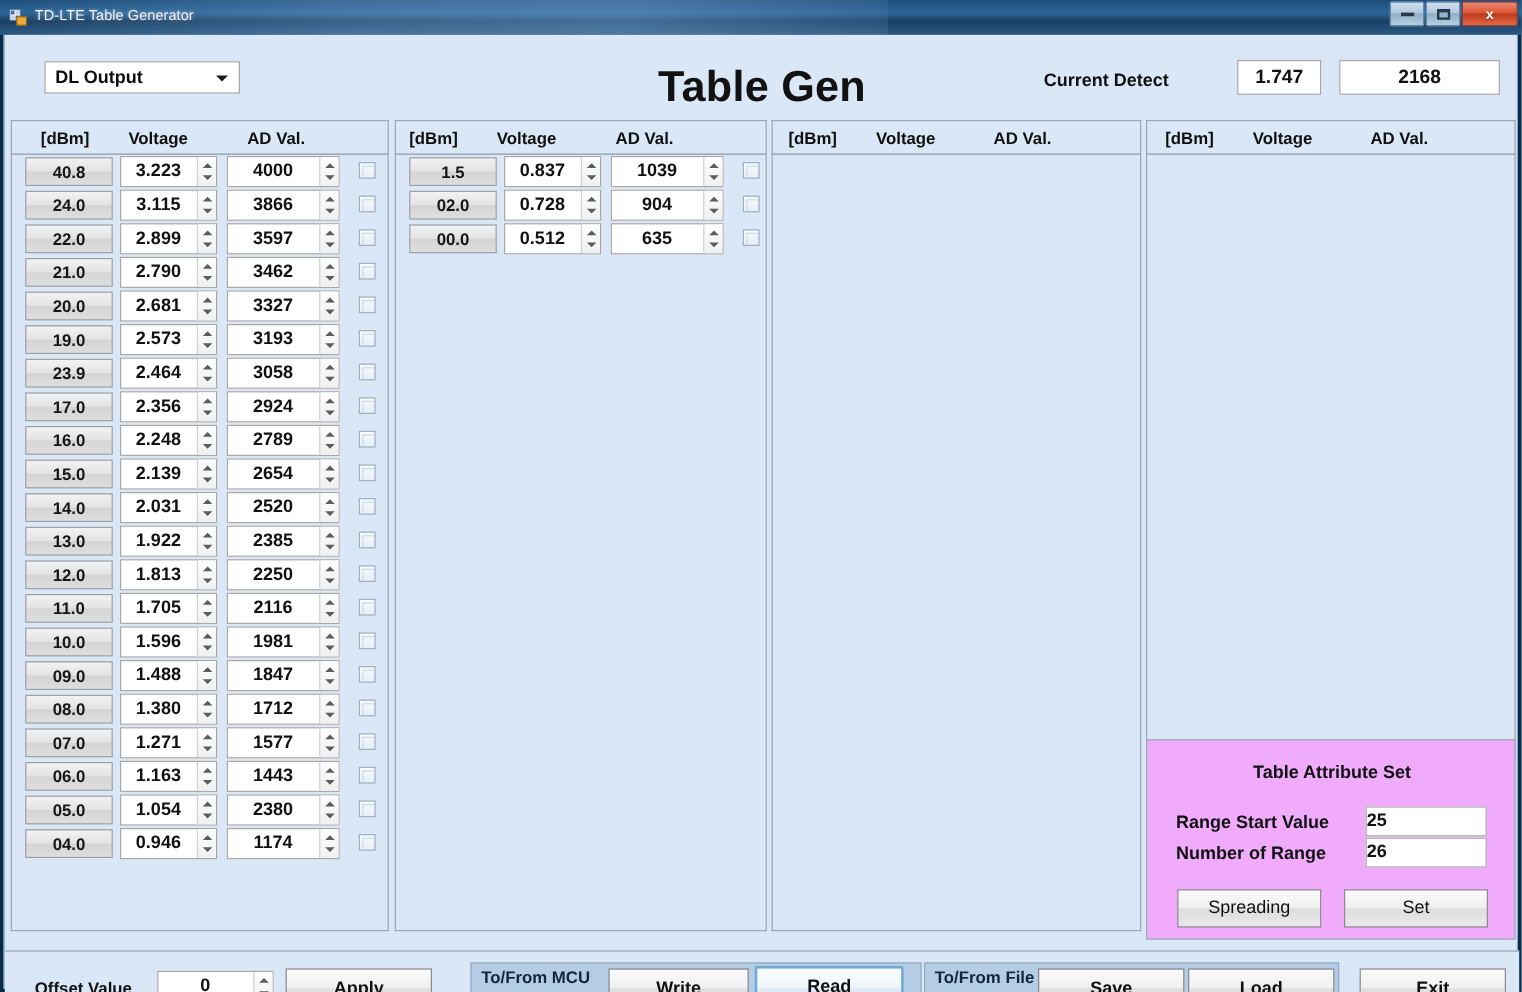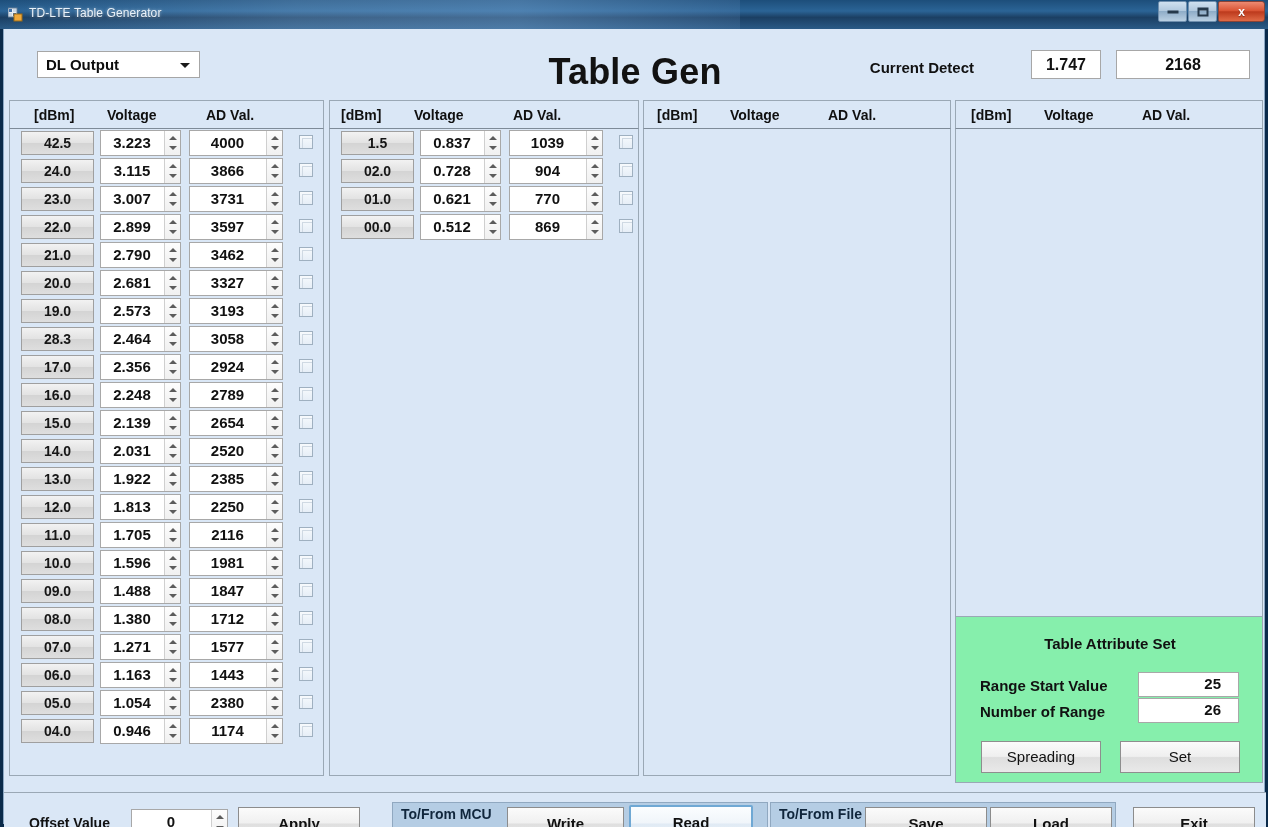--- a/index.html
+++ b/index.html
@@ -308,7 +308,7 @@
       </div>
       <div class="panel-body" id="body1">
           <div class="row">
-            <div class="dbm-btn c-dbm">42.5</div>
+            <div class="dbm-btn c-dbm">40.8</div>
             <div class="spin c-volt">
               <div class="val">3.223</div>
               <div class="btns">

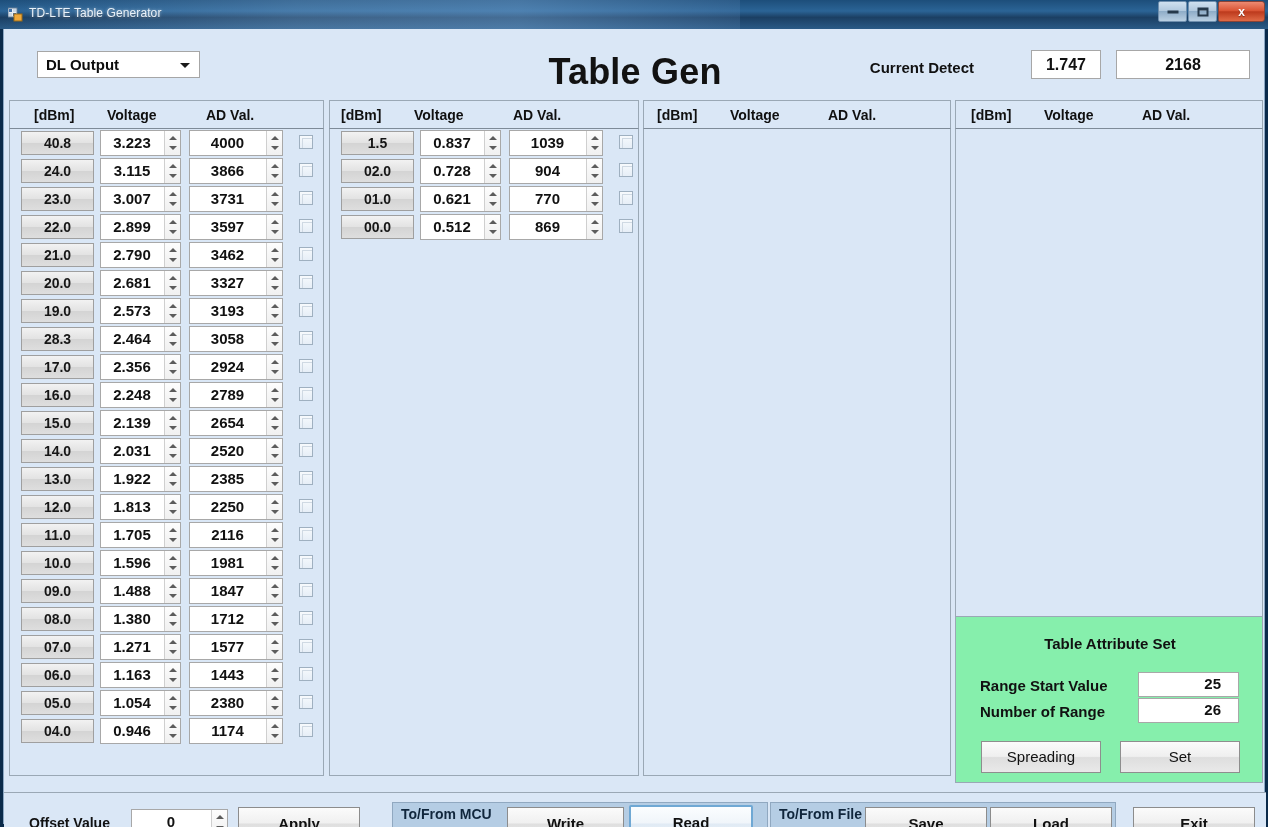--- a/index.html
+++ b/index.html
@@ -344,24 +344,6 @@
             <div class="chk c-chk"></div>
           </div>
           <div class="row">
-            <div class="dbm-btn c-dbm">23.0</div>
-            <div class="spin c-volt">
-              <div class="val">3.007</div>
-              <div class="btns">
-                <i class="up"></i>
-                <i class="dn"></i>
-              </div>
-            </div>
-            <div class="spin c-ad">
-              <div class="val">3731</div>
-              <div class="btns">
-                <i class="up"></i>
-                <i class="dn"></i>
-              </div>
-            </div>
-            <div class="chk c-chk"></div>
-          </div>
-          <div class="row">
             <div class="dbm-btn c-dbm">22.0</div>
             <div class="spin c-volt">
               <div class="val">2.899</div>

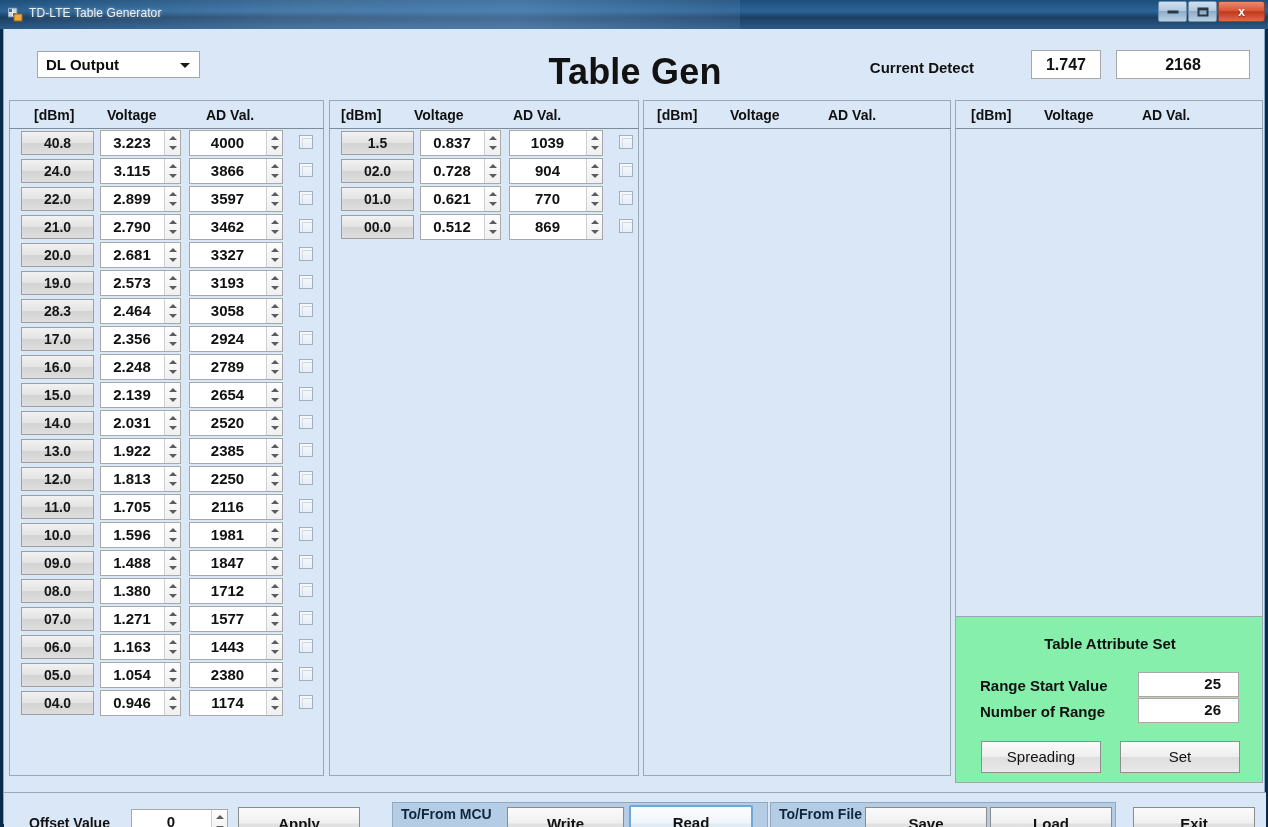--- a/index.html
+++ b/index.html
@@ -732,24 +732,6 @@
             <div class="chk c-chk"></div>
           </div>
           <div class="row">
-            <div class="dbm-btn c-dbm">01.0</div>
-            <div class="spin c-volt">
-              <div class="val">0.621</div>
-              <div class="btns">
-                <i class="up"></i>
-                <i class="dn"></i>
-              </div>
-            </div>
-            <div class="spin c-ad">
-              <div class="val">770</div>
-              <div class="btns">
-                <i class="up"></i>
-                <i class="dn"></i>
-              </div>
-            </div>
-            <div class="chk c-chk"></div>
-          </div>
-          <div class="row">
             <div class="dbm-btn c-dbm">00.0</div>
             <div class="spin c-volt">
               <div class="val">0.512</div>

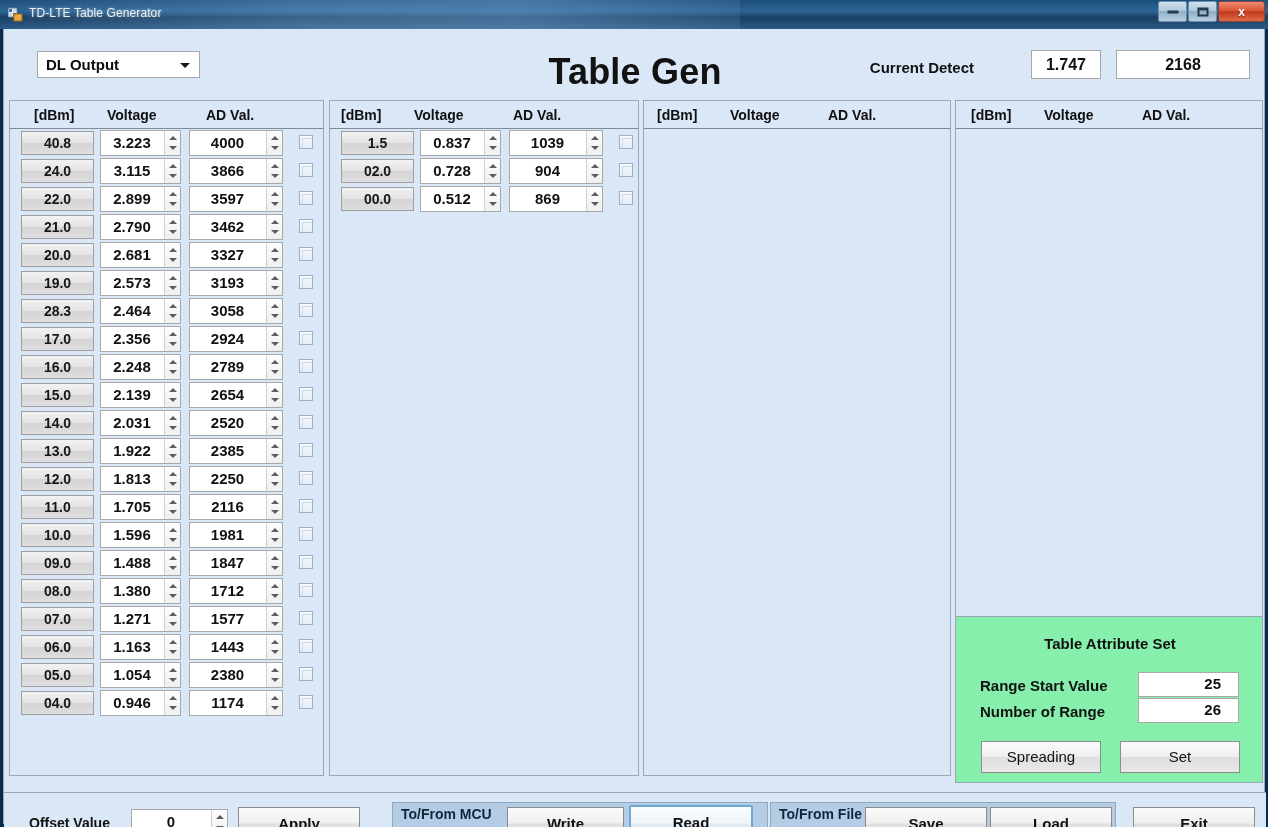--- a/index.html
+++ b/index.html
@@ -741,7 +741,7 @@
               </div>
             </div>
             <div class="spin c-ad">
-              <div class="val">869</div>
+              <div class="val">635</div>
               <div class="btns">
                 <i class="up"></i>
                 <i class="dn"></i>

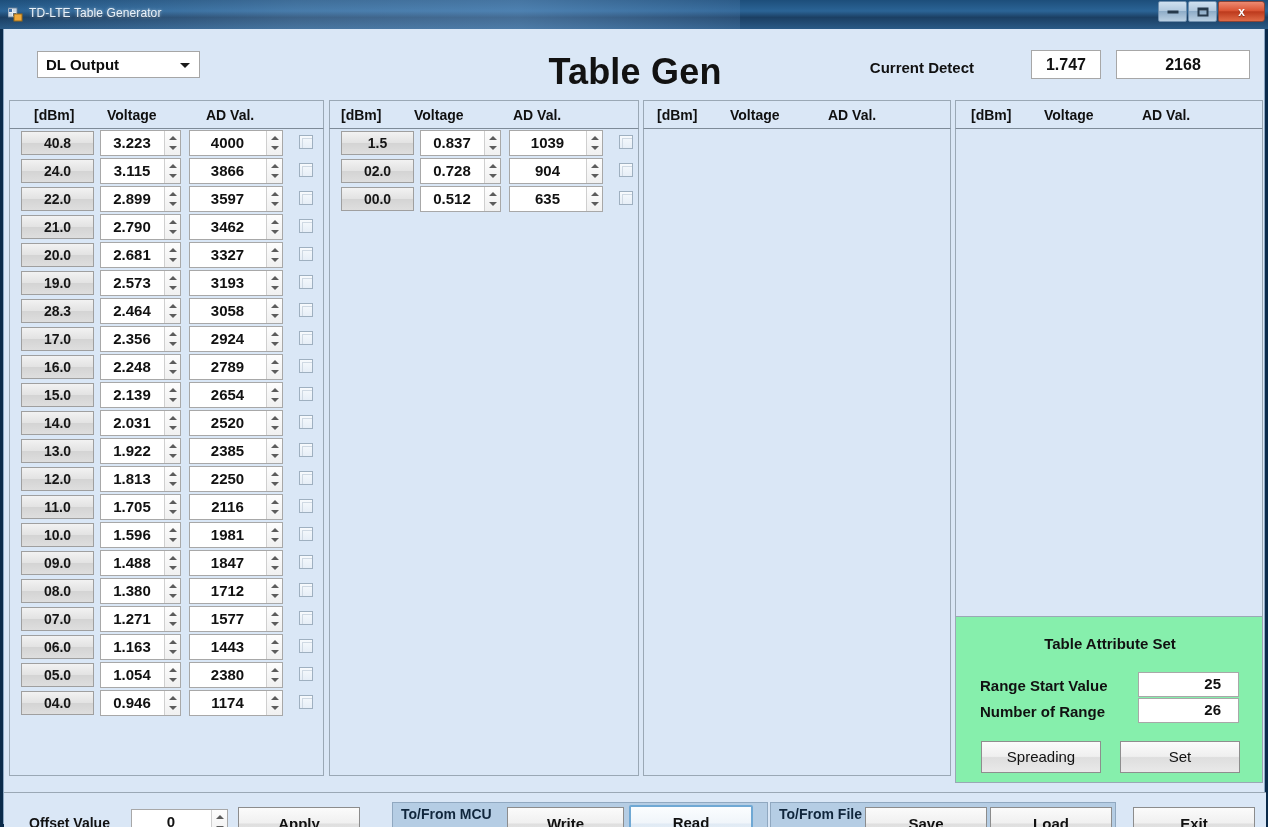--- a/index.html
+++ b/index.html
@@ -416,7 +416,7 @@
             <div class="chk c-chk"></div>
           </div>
           <div class="row">
-            <div class="dbm-btn c-dbm">28.3</div>
+            <div class="dbm-btn c-dbm">23.9</div>
             <div class="spin c-volt">
               <div class="val">2.464</div>
               <div class="btns">

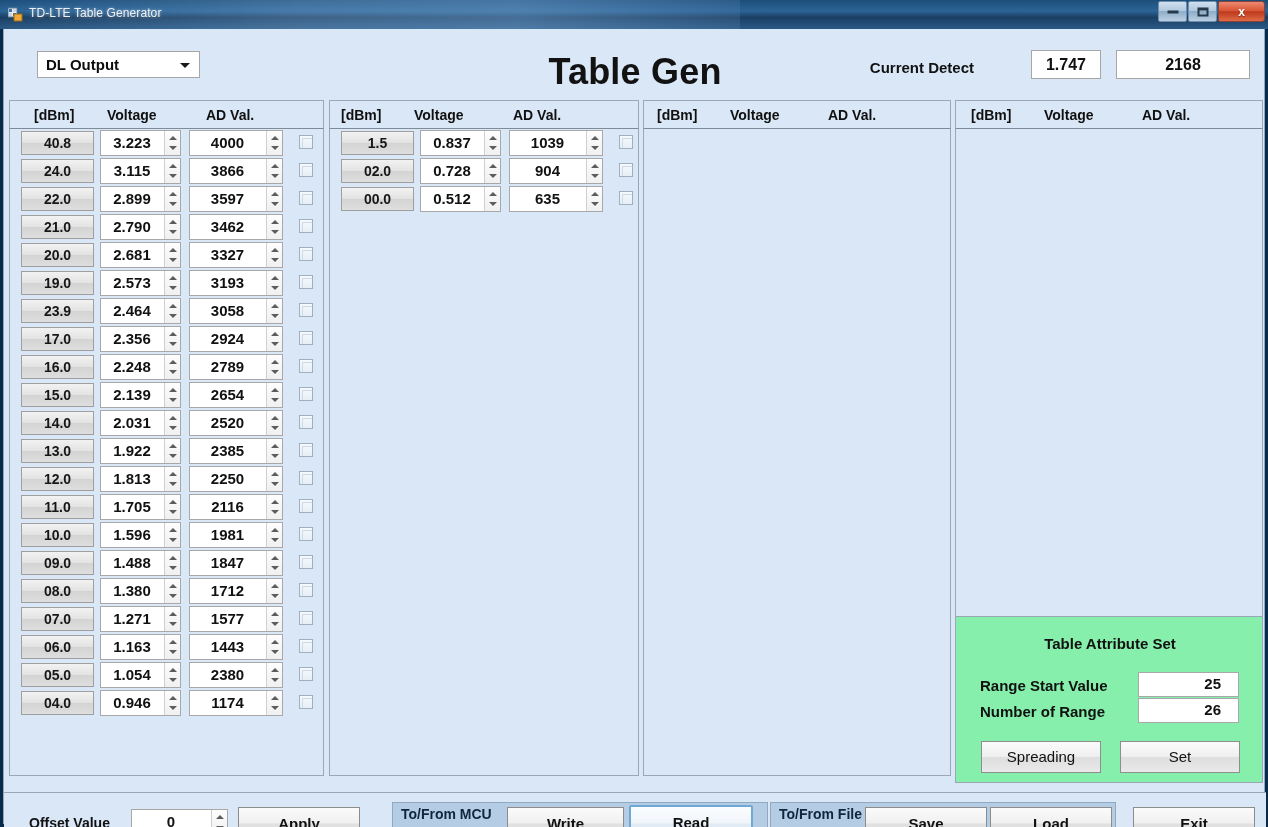--- a/index.html
+++ b/index.html
@@ -174,7 +174,7 @@
   
   #attrset {
     position: absolute; left: 951px; top: 587px; width: 308px; height: 167px;
-    border: 1px solid #9aa8b5; background: #86efac;
+    border: 1px solid #9aa8b5; background: #f0abfc;
   }
   #attr-title {
     position: absolute; left: 0; top: 18px; width: 308px; text-align: center;

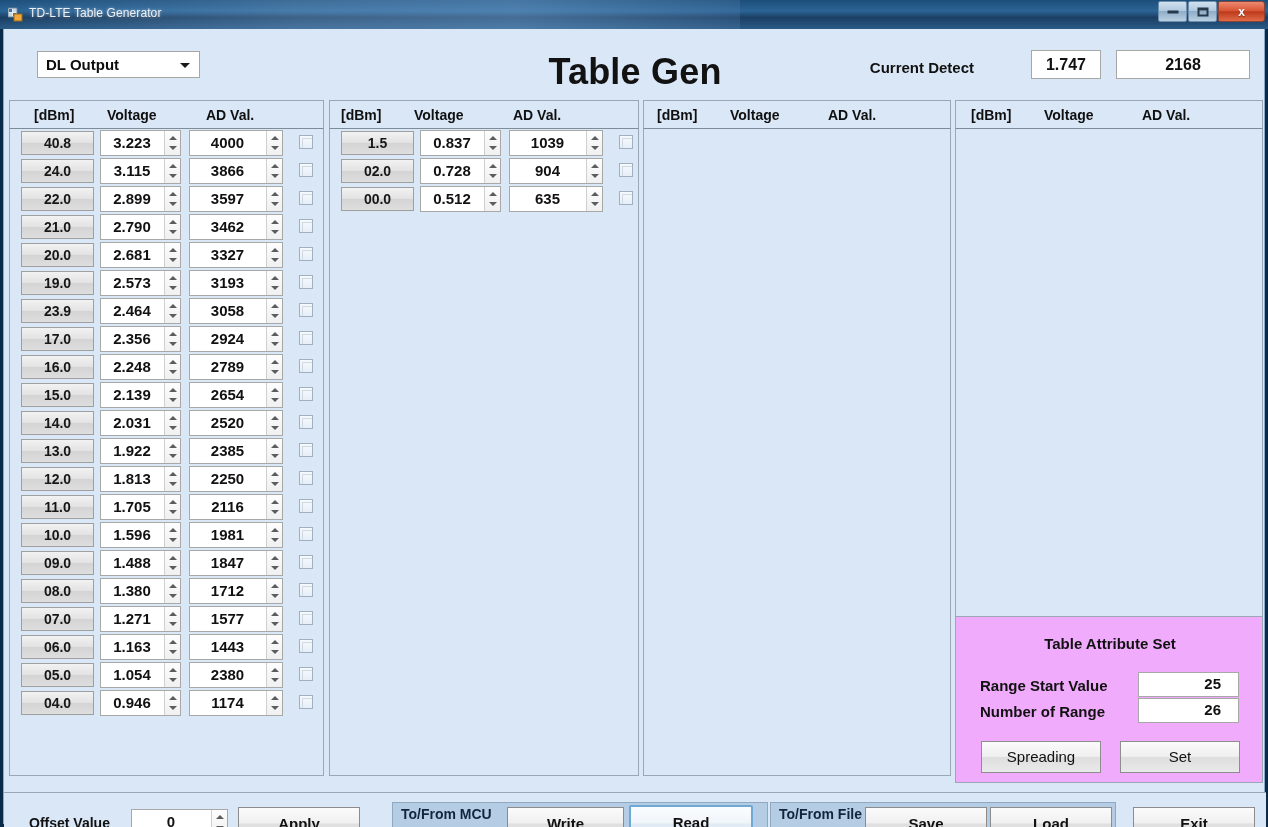--- a/index.html
+++ b/index.html
@@ -194,7 +194,7 @@
   #spin-count { top: 81px; }
   .attr-spin .val {
     position: absolute; left: 0; top: 0; right: 17px; height: 23px;
-    font-size: 15px; font-weight: bold; color: #111; text-align: right; line-height: 22px;
+    font-size: 15px; font-weight: bold; color: #111; text-align: left; line-height: 22px;
   }
   .attr-btn {
     position: absolute; top: 124px; height: 32px;

